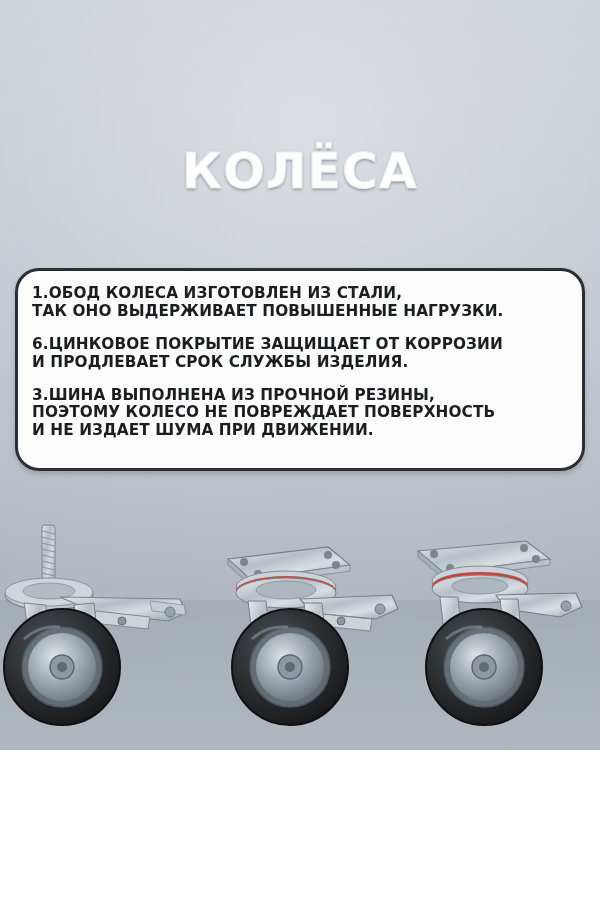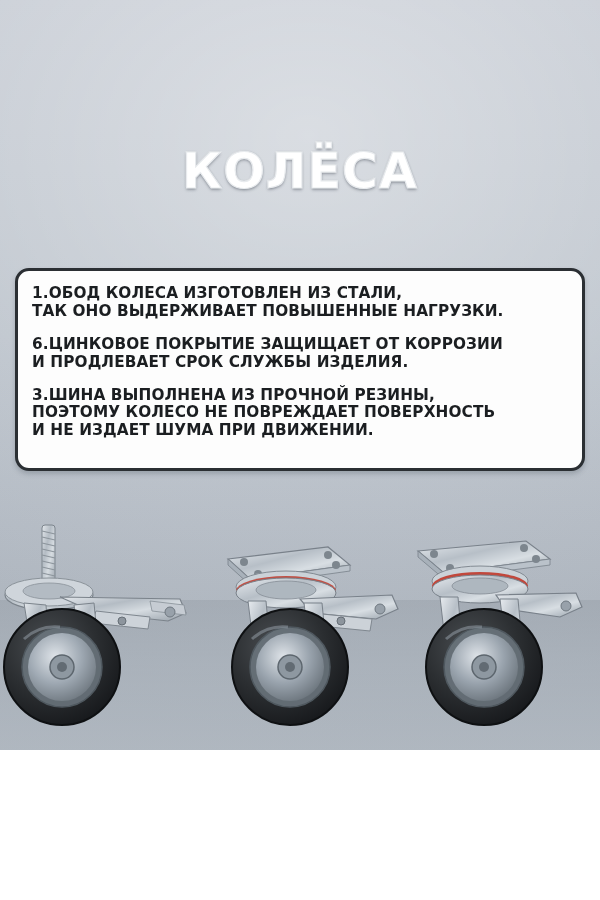--- a/index.html
+++ b/index.html
@@ -82,7 +82,7 @@
     padding: 14px 8px 16px 14px;
     background: #fdfdfd;
     border: 3px solid #2b2f33;
-    border-radius: 14px;
+    border-radius: 24px;
     box-shadow: 0 3px 5px rgba(70,78,88,0.28);
     z-index: 6;
   }

